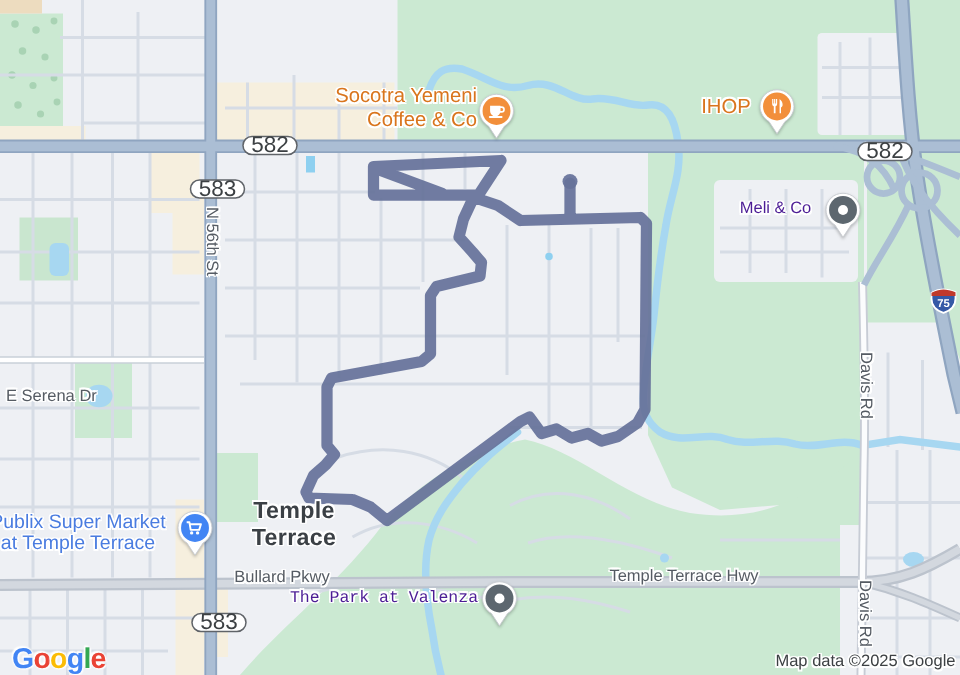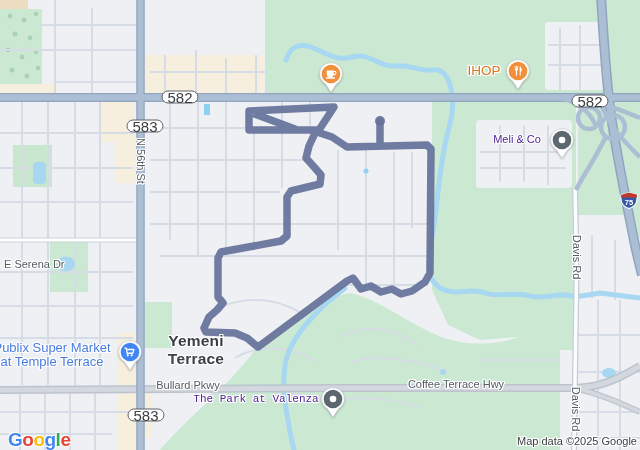--- a/index.html
+++ b/index.html
@@ -165,6 +165,10 @@
   <text x="10" y="13.6" font-size="7.5" fill="#fff" text-anchor="middle" font-weight="bold" font-family="Liberation Sans, sans-serif">75</text>
 </svg>
 
+<div class="lbl poiorange" style="right:322px;top:56px;">
+  <div>Socotra Yemeni</div>
+  <div>Coffee &amp; Co</div>
+</div>
 <div class="lbl poiorange cx" style="left:484px;top:63px;">IHOP</div>
 <div class="lbl poigray cx" style="left:517px;top:133px;">Meli &amp; Co</div>
 <div class="lbl poigray cx" style="left:256px;top:393px;font-family:Liberation Mono, monospace;">The Park at Valenza</div>

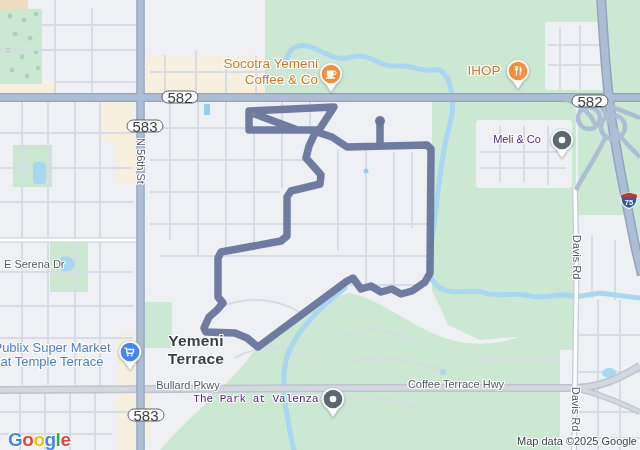--- a/index.html
+++ b/index.html
@@ -177,7 +177,7 @@
   <div>at Temple Terrace</div>
 </div>
 <div class="lbl city cx" style="left:196px;top:332px;">
-  <div>Yemeni</div>
+  <div>Temple</div>
   <div>Terrace</div>
 </div>
 

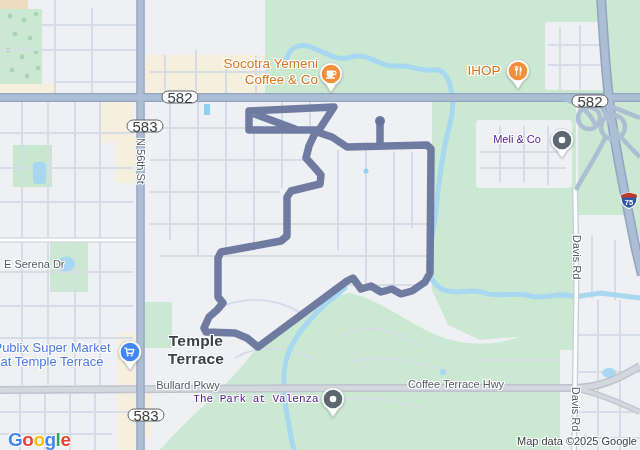--- a/index.html
+++ b/index.html
@@ -151,7 +151,7 @@
 <div class="lbl road vert" style="left:141px;top:161px;">N 56th St</div>
 <div class="lbl road" style="left:4px;top:234px;margin-top:24px;">E Serena Dr</div>
 <div class="lbl road cx" style="left:188px;top:379px;">Bullard Pkwy</div>
-<div class="lbl road cx" style="left:456px;top:378px;">Coffee Terrace Hwy</div>
+<div class="lbl road cx" style="left:456px;top:378px;">Temple Terrace Hwy</div>
 <div class="lbl road vert" style="left:577px;top:257px;">Davis Rd</div>
 <div class="lbl road vert" style="left:576px;top:409px;">Davis Rd</div>
 

